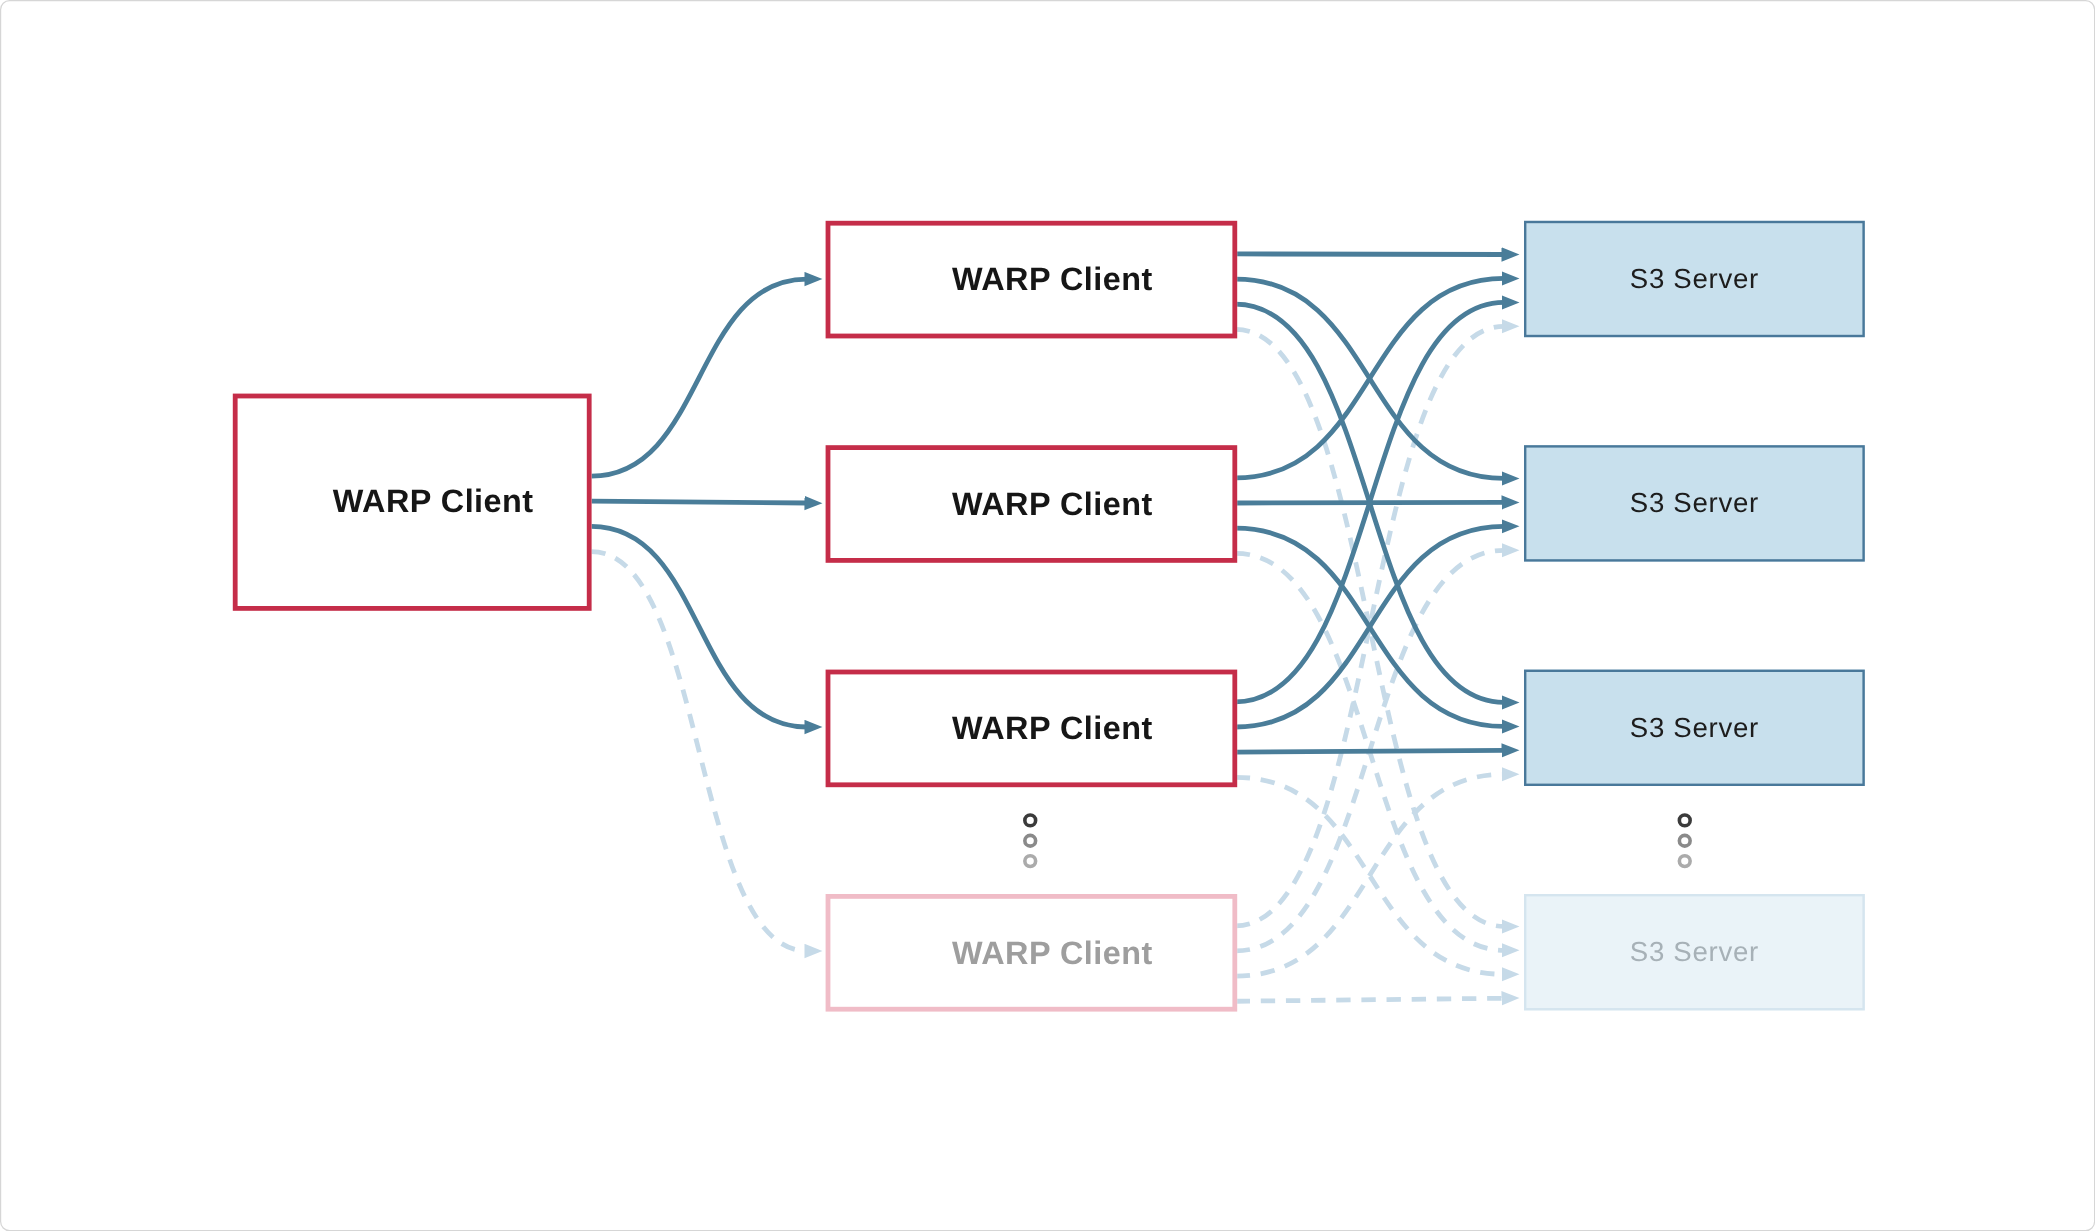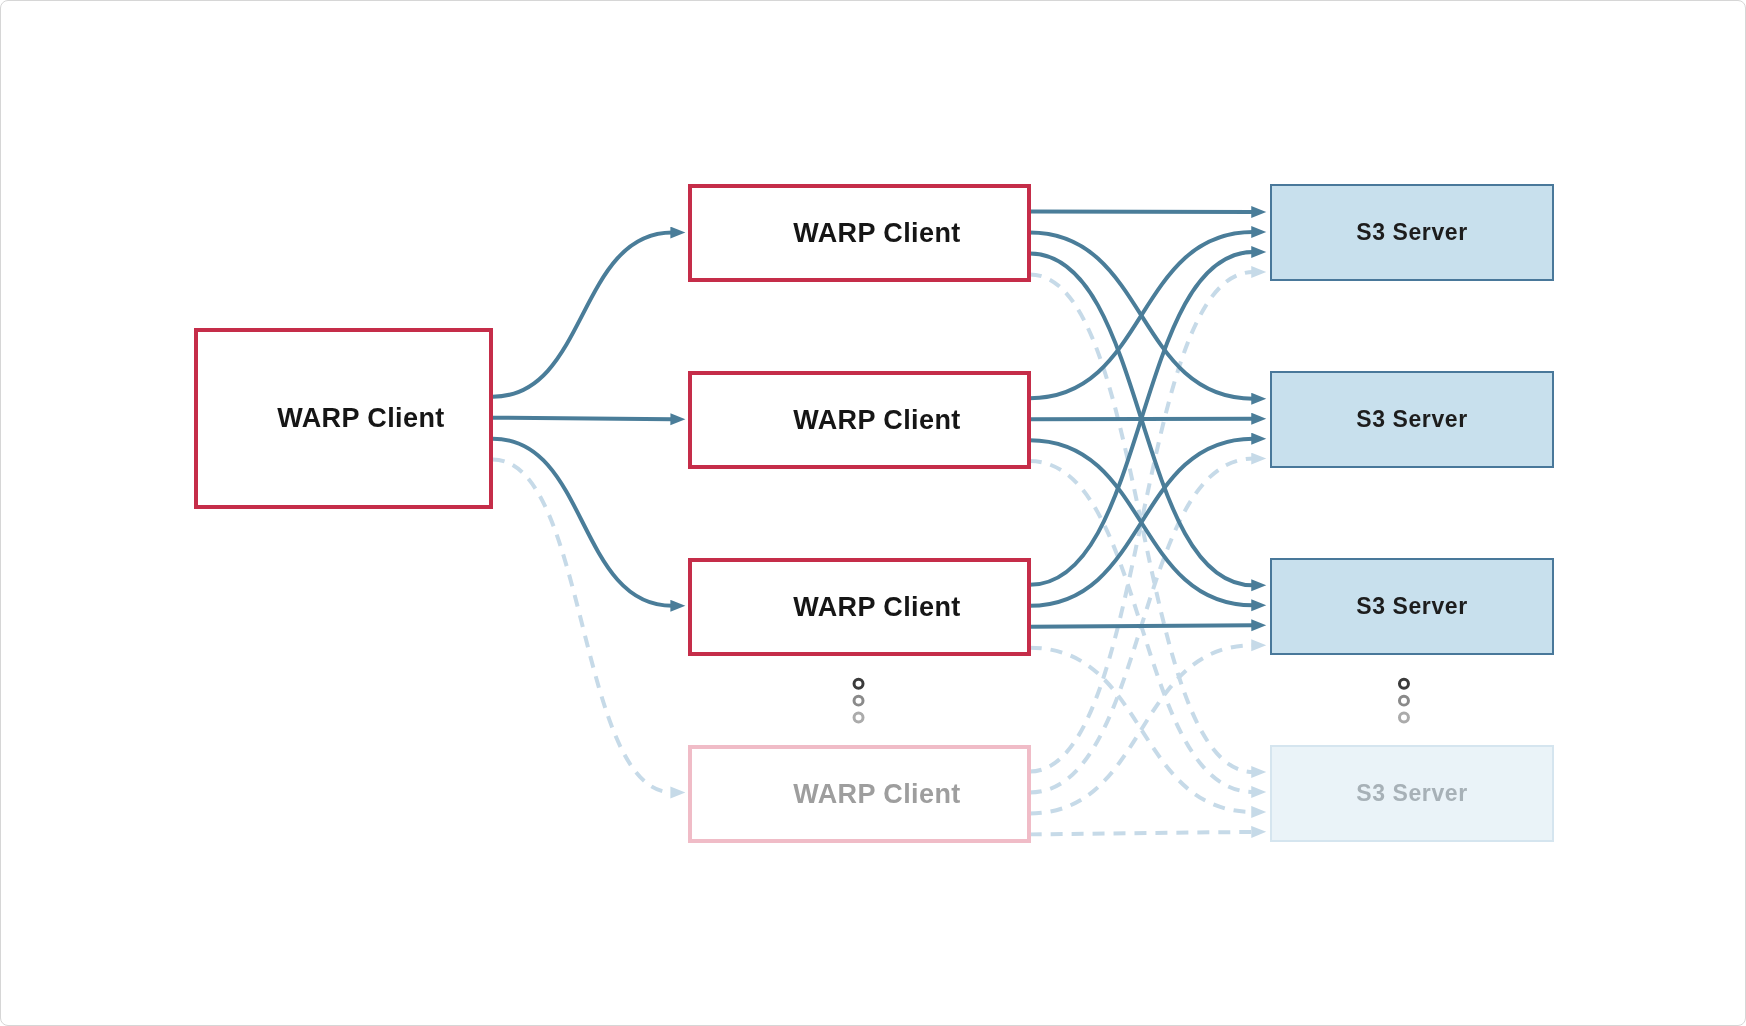--- a/index.html
+++ b/index.html
@@ -31,7 +31,7 @@
   .s3{
     border:2px solid #49789a;
     background:#c8e0ed;
-    font-size:23px;font-weight:bold;letter-spacing:0.6px;color:#1d1d1d;
+    font-size:23px;font-weight:normal;letter-spacing:0.6px;color:#1d1d1d;
   }
   .s3.faded{
     border-color:#d5e5ef;background:#eaf3f8;color:#a7b1b7;

